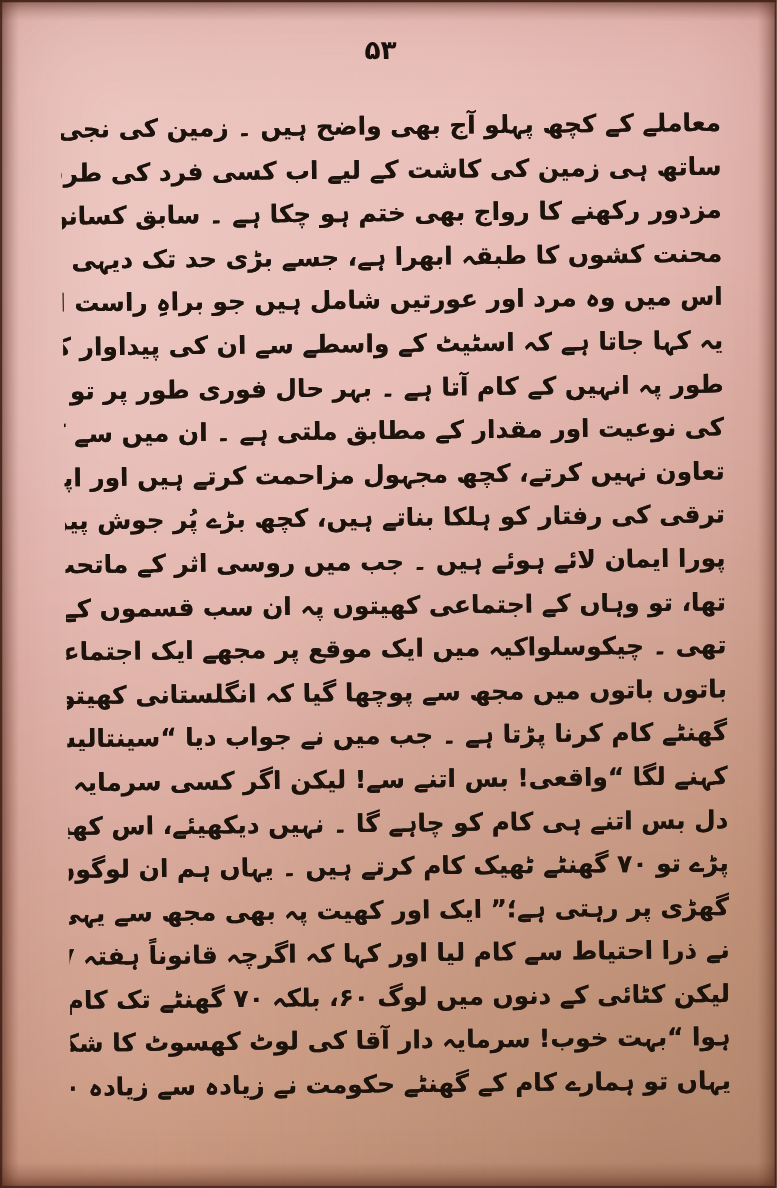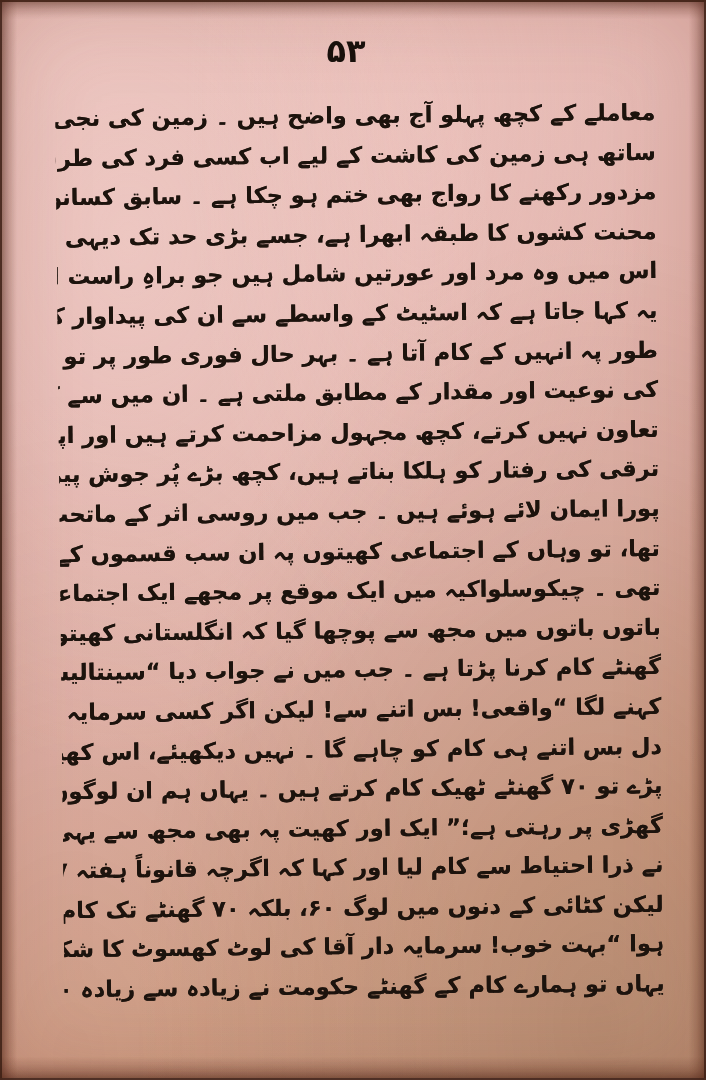--- a/index.html
+++ b/index.html
@@ -38,7 +38,7 @@
     left: 0;
     right: 14px;
     text-align: center;
-    font-size: 32px;
+    font-size: 24px;
     font-weight: bold;
     color: #18100b;
     letter-spacing: 2px;

